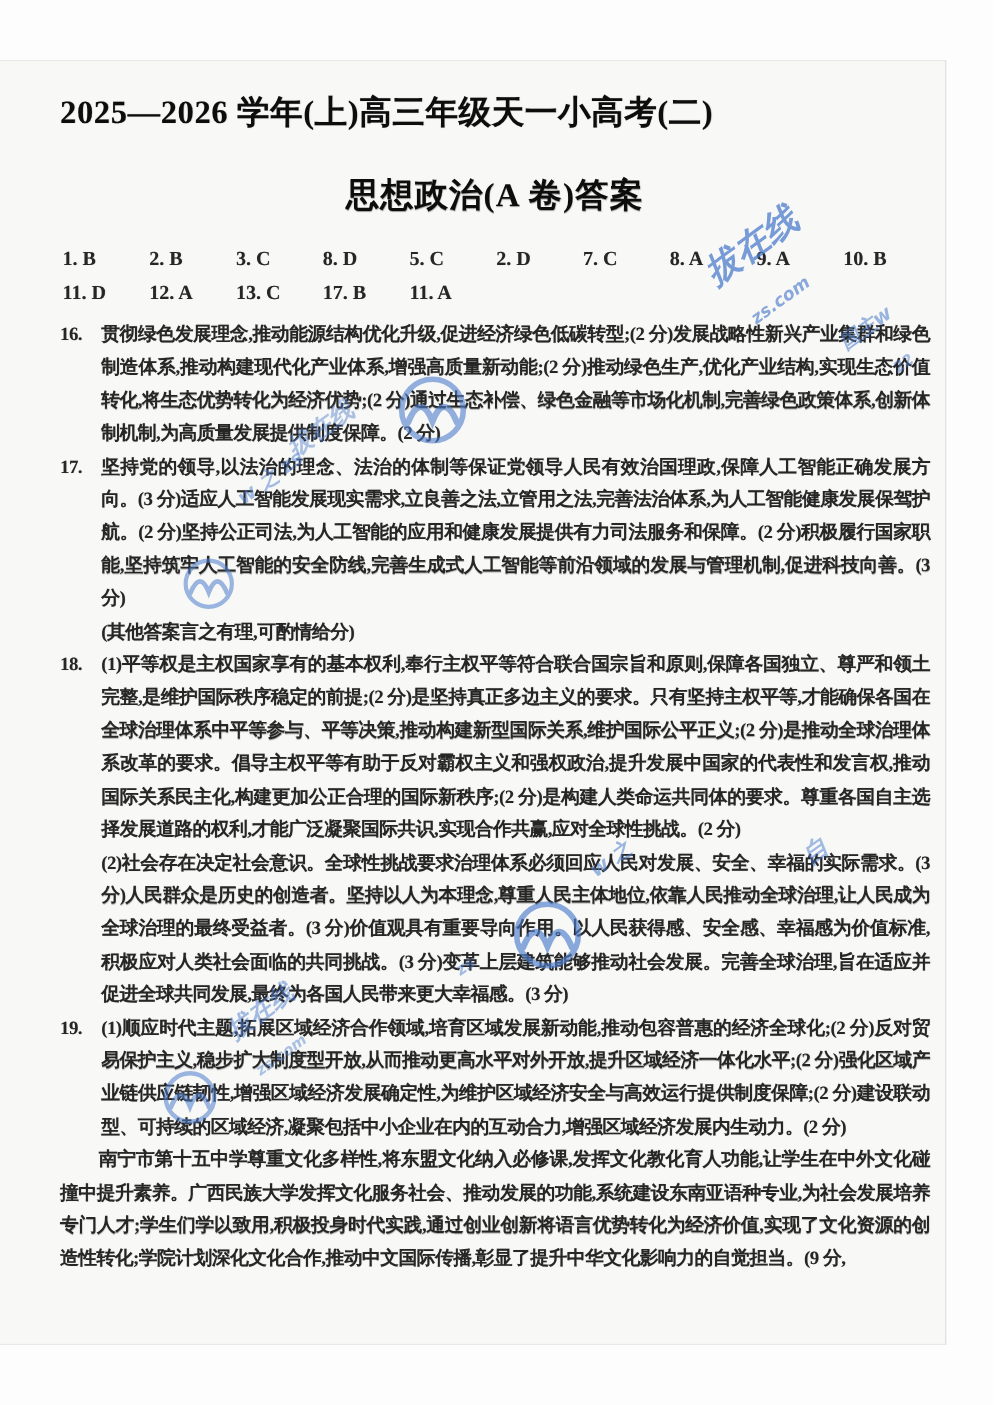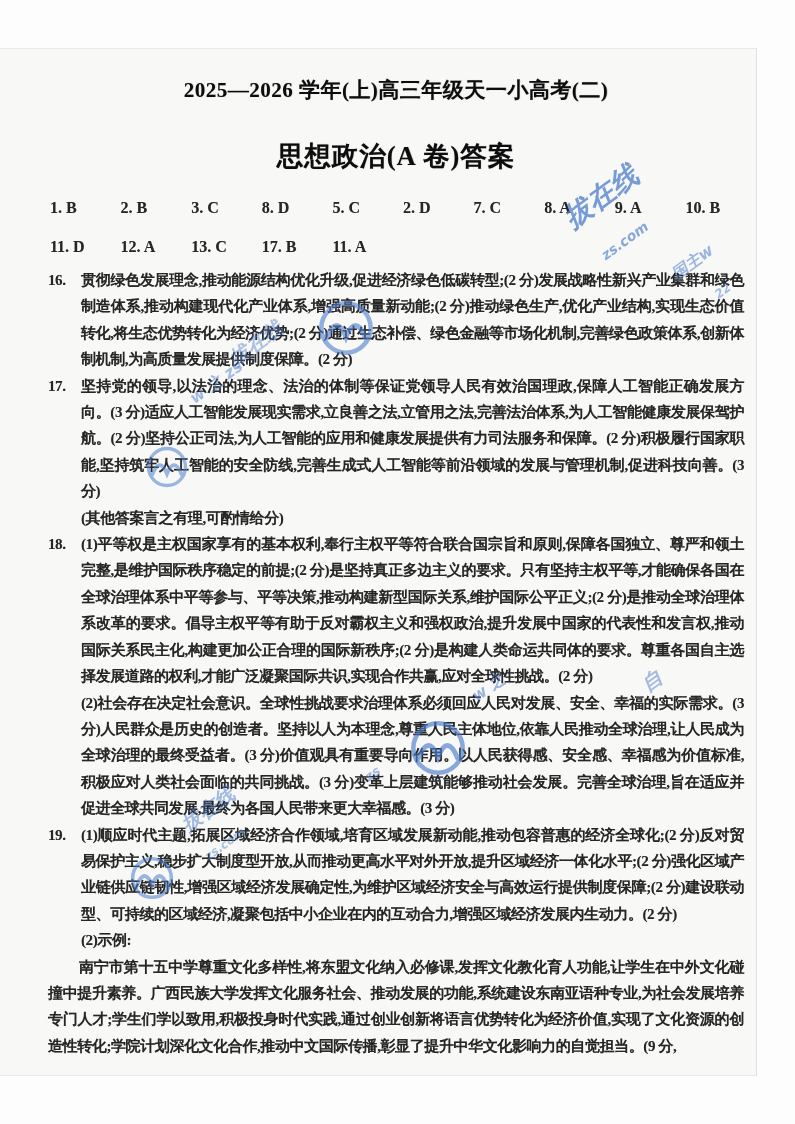--- a/index.html
+++ b/index.html
@@ -21,8 +21,8 @@
     color:#262626;
   }
   .exam-title {
-    margin:0 0 35px 0; text-align:center;
-    font-size:21px; line-height:28px; font-weight:700; color:#0d0d0d;
+    margin:0 0 35px 0; text-align:left;
+    font-size:26px; line-height:28px; font-weight:700; color:#0d0d0d;
     letter-spacing:0.5px;
     text-shadow:0.3px 0.3px 0.7px rgba(40,40,40,.45);
   }

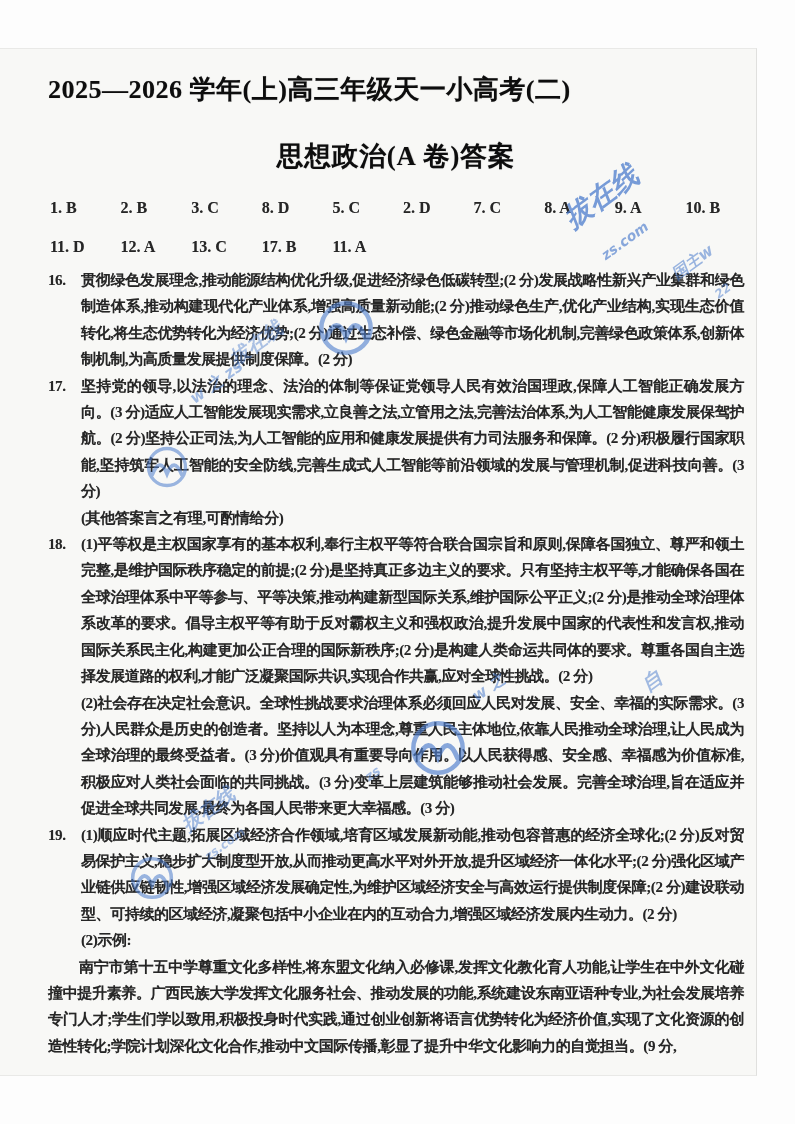--- a/index.html
+++ b/index.html
@@ -42,7 +42,6 @@
     font-size:16px; line-height:27px; font-weight:700;
     margin:0 0 7px 2px;
     text-shadow:0.2px 0.2px 0.6px rgba(60,60,60,.4);
-    gap:12px;
   }
   .questions {
     font-size:15px; letter-spacing:-0.4px; line-height:26.4px;

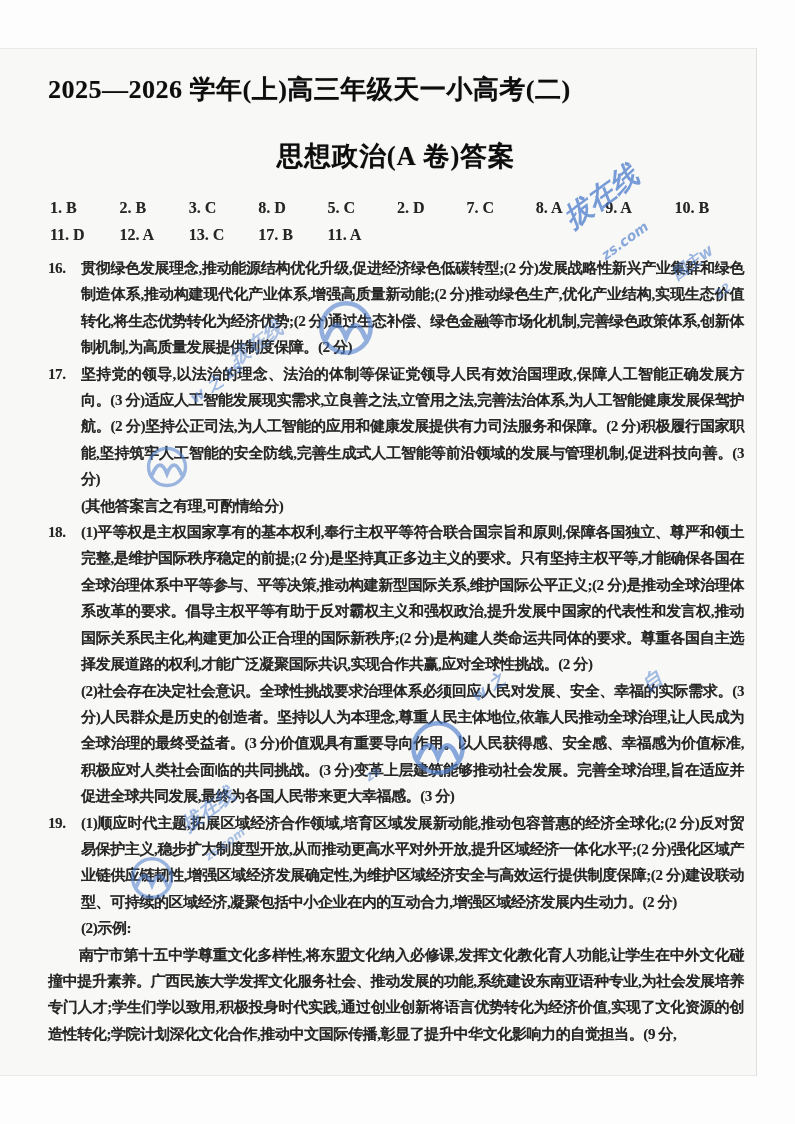--- a/index.html
+++ b/index.html
@@ -105,7 +105,6 @@
         <div class="q">
           <span class="num">19.</span>
           <p class="hang">(1)顺应时代主题,拓展区域经济合作领域,培育区域发展新动能,推动包容普惠的经济全球化;(2 分)反对贸易保护主义,稳步扩大制度型开放,从而推动更高水平对外开放,提升区域经济一体化水平;(2 分)强化区域产业链供应链韧性,增强区域经济发展确定性,为维护区域经济安全与高效运行提供制度保障;(2 分)建设联动型、可持续的区域经济,凝聚包括中小企业在内的互动合力,增强区域经济发展内生动力。(2 分)</p>
-          <p class="sub">(2)示例:</p>
           <p class="indent">南宁市第十五中学尊重文化多样性,将东盟文化纳入必修课,发挥文化教化育人功能,让学生在中外文化碰撞中提升素养。广西民族大学发挥文化服务社会、推动发展的功能,系统建设东南亚语种专业,为社会发展培养专门人才;学生们学以致用,积极投身时代实践,通过创业创新将语言优势转化为经济价值,实现了文化资源的创造性转化;学院计划深化文化合作,推动中文国际传播,彰显了提升中华文化影响力的自觉担当。(9 分,</p>
         </div>
       </div>

